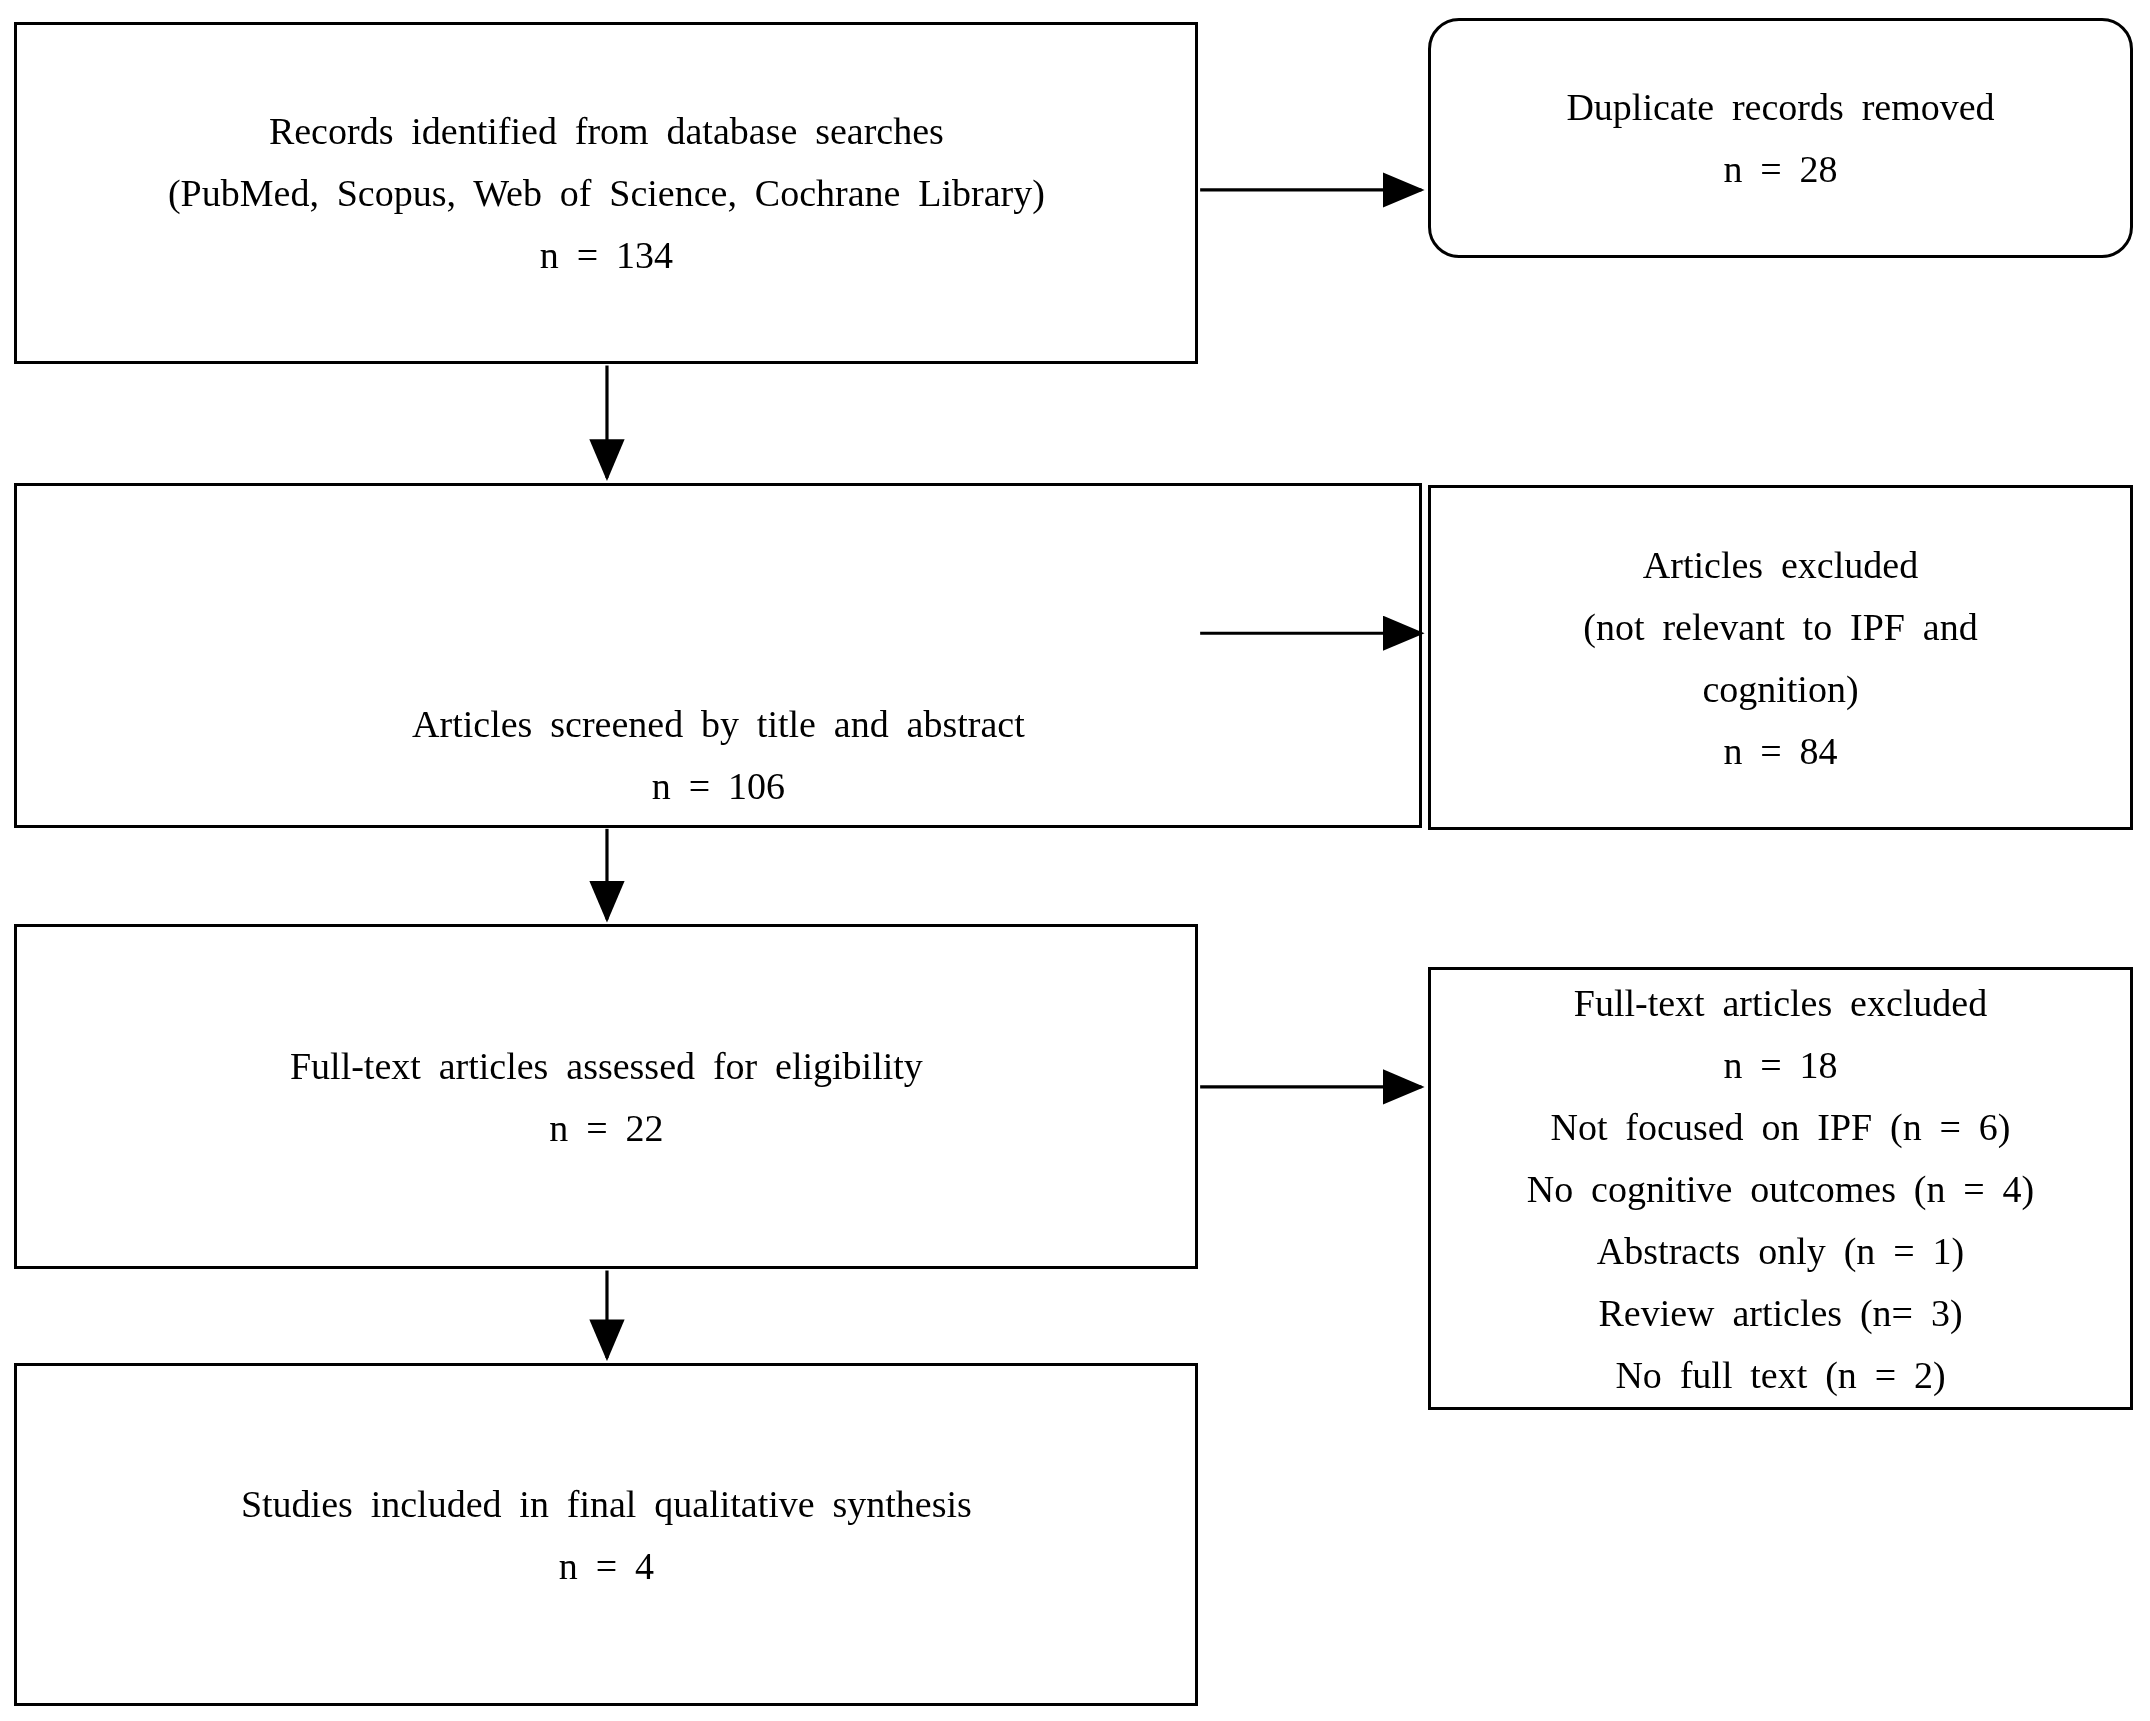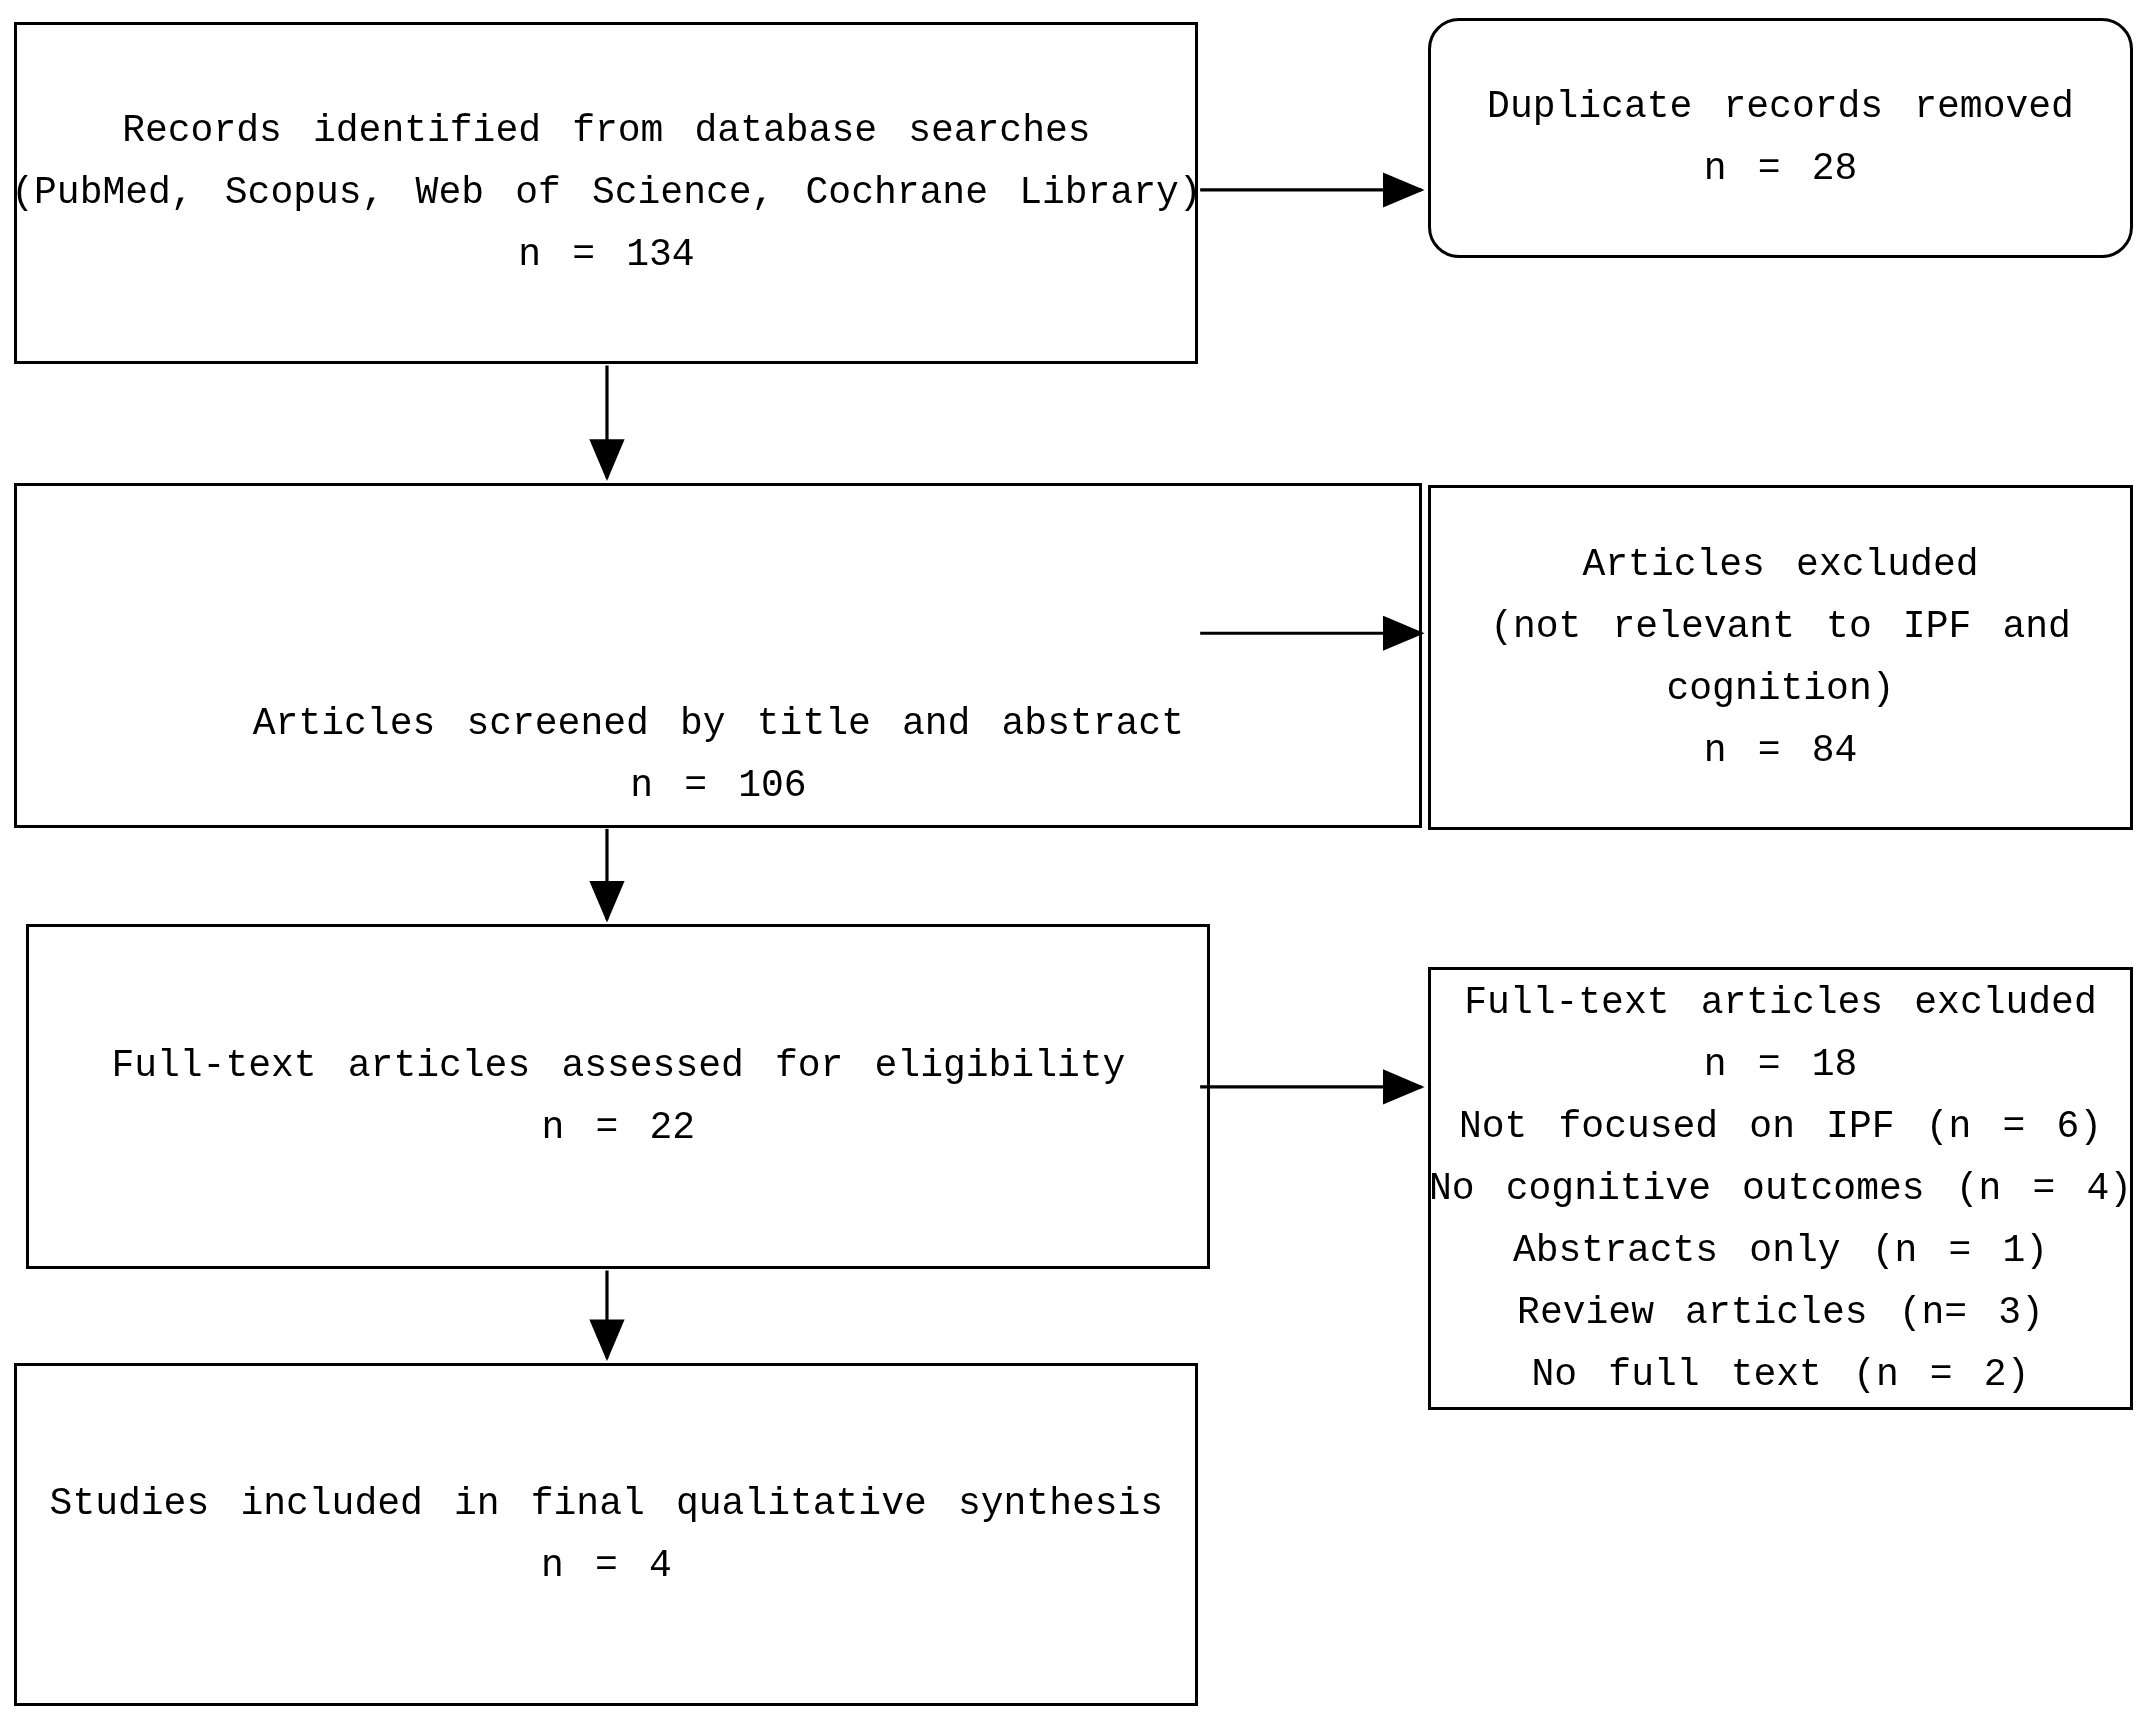--- a/index.html
+++ b/index.html
@@ -18,7 +18,7 @@
     width: 2151px;
     height: 1721px;
     background: var(--background);
-    font-family: Liberation Mono, monospace;
+    font-family: Liberation Serif, serif;
     color: var(--text);
   }
   .flow-box {

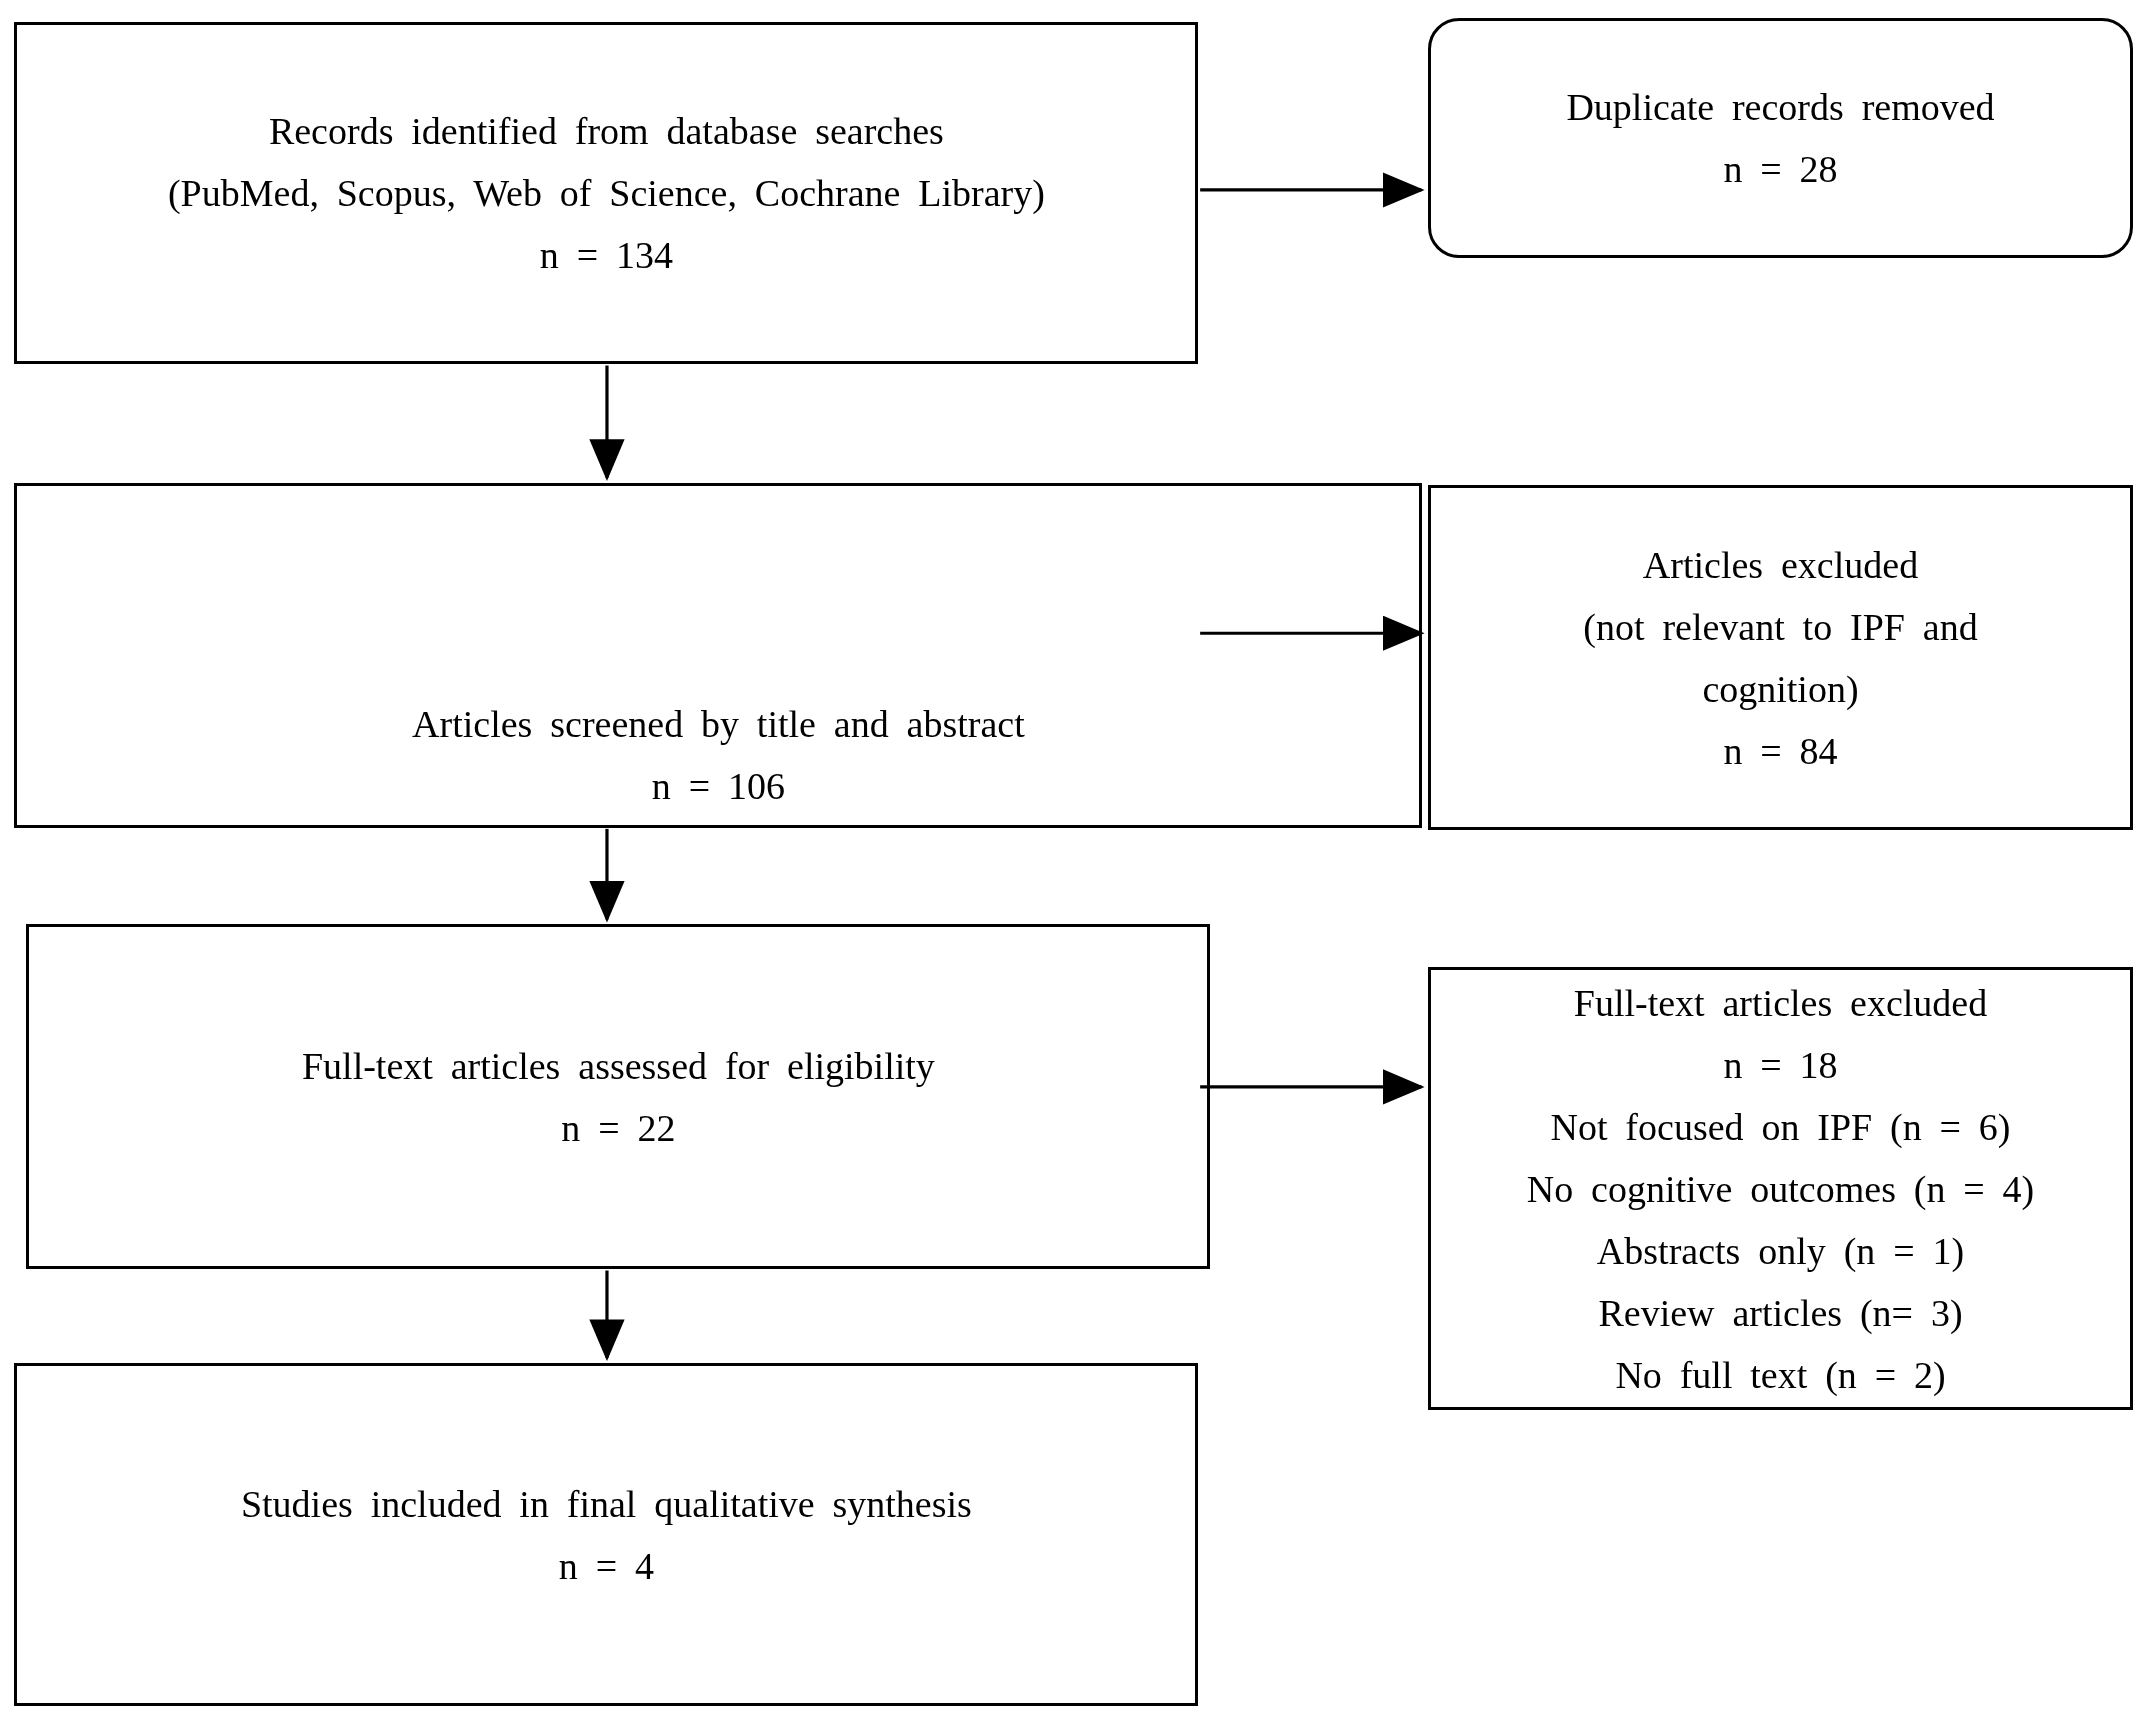--- a/index.html
+++ b/index.html
@@ -41,7 +41,7 @@
   
   .box-records   { left: 14.4px;   top: 21.6px;   width: 1184px; height: 342px; }
   .box-screened  { left: 14.4px;   top: 483px;  width: 1408px; height: 345px; justify-content: flex-end; }
-  .box-fulltext  { left: 14.4px;   top: 924px; width: 1184px; height: 345px; margin-left: 12px; }
+  .box-fulltext  { left: 14.4px;   top: 924px; width: 1184px; height: 345px; }
   .box-included  { left: 14.4px;   top: 1363px; width: 1184px; height: 343px; }
   
   .box-duplicates  { left: 1428px; top: 17.6px;   width: 705px; height: 240px; border-radius: 31px; }

